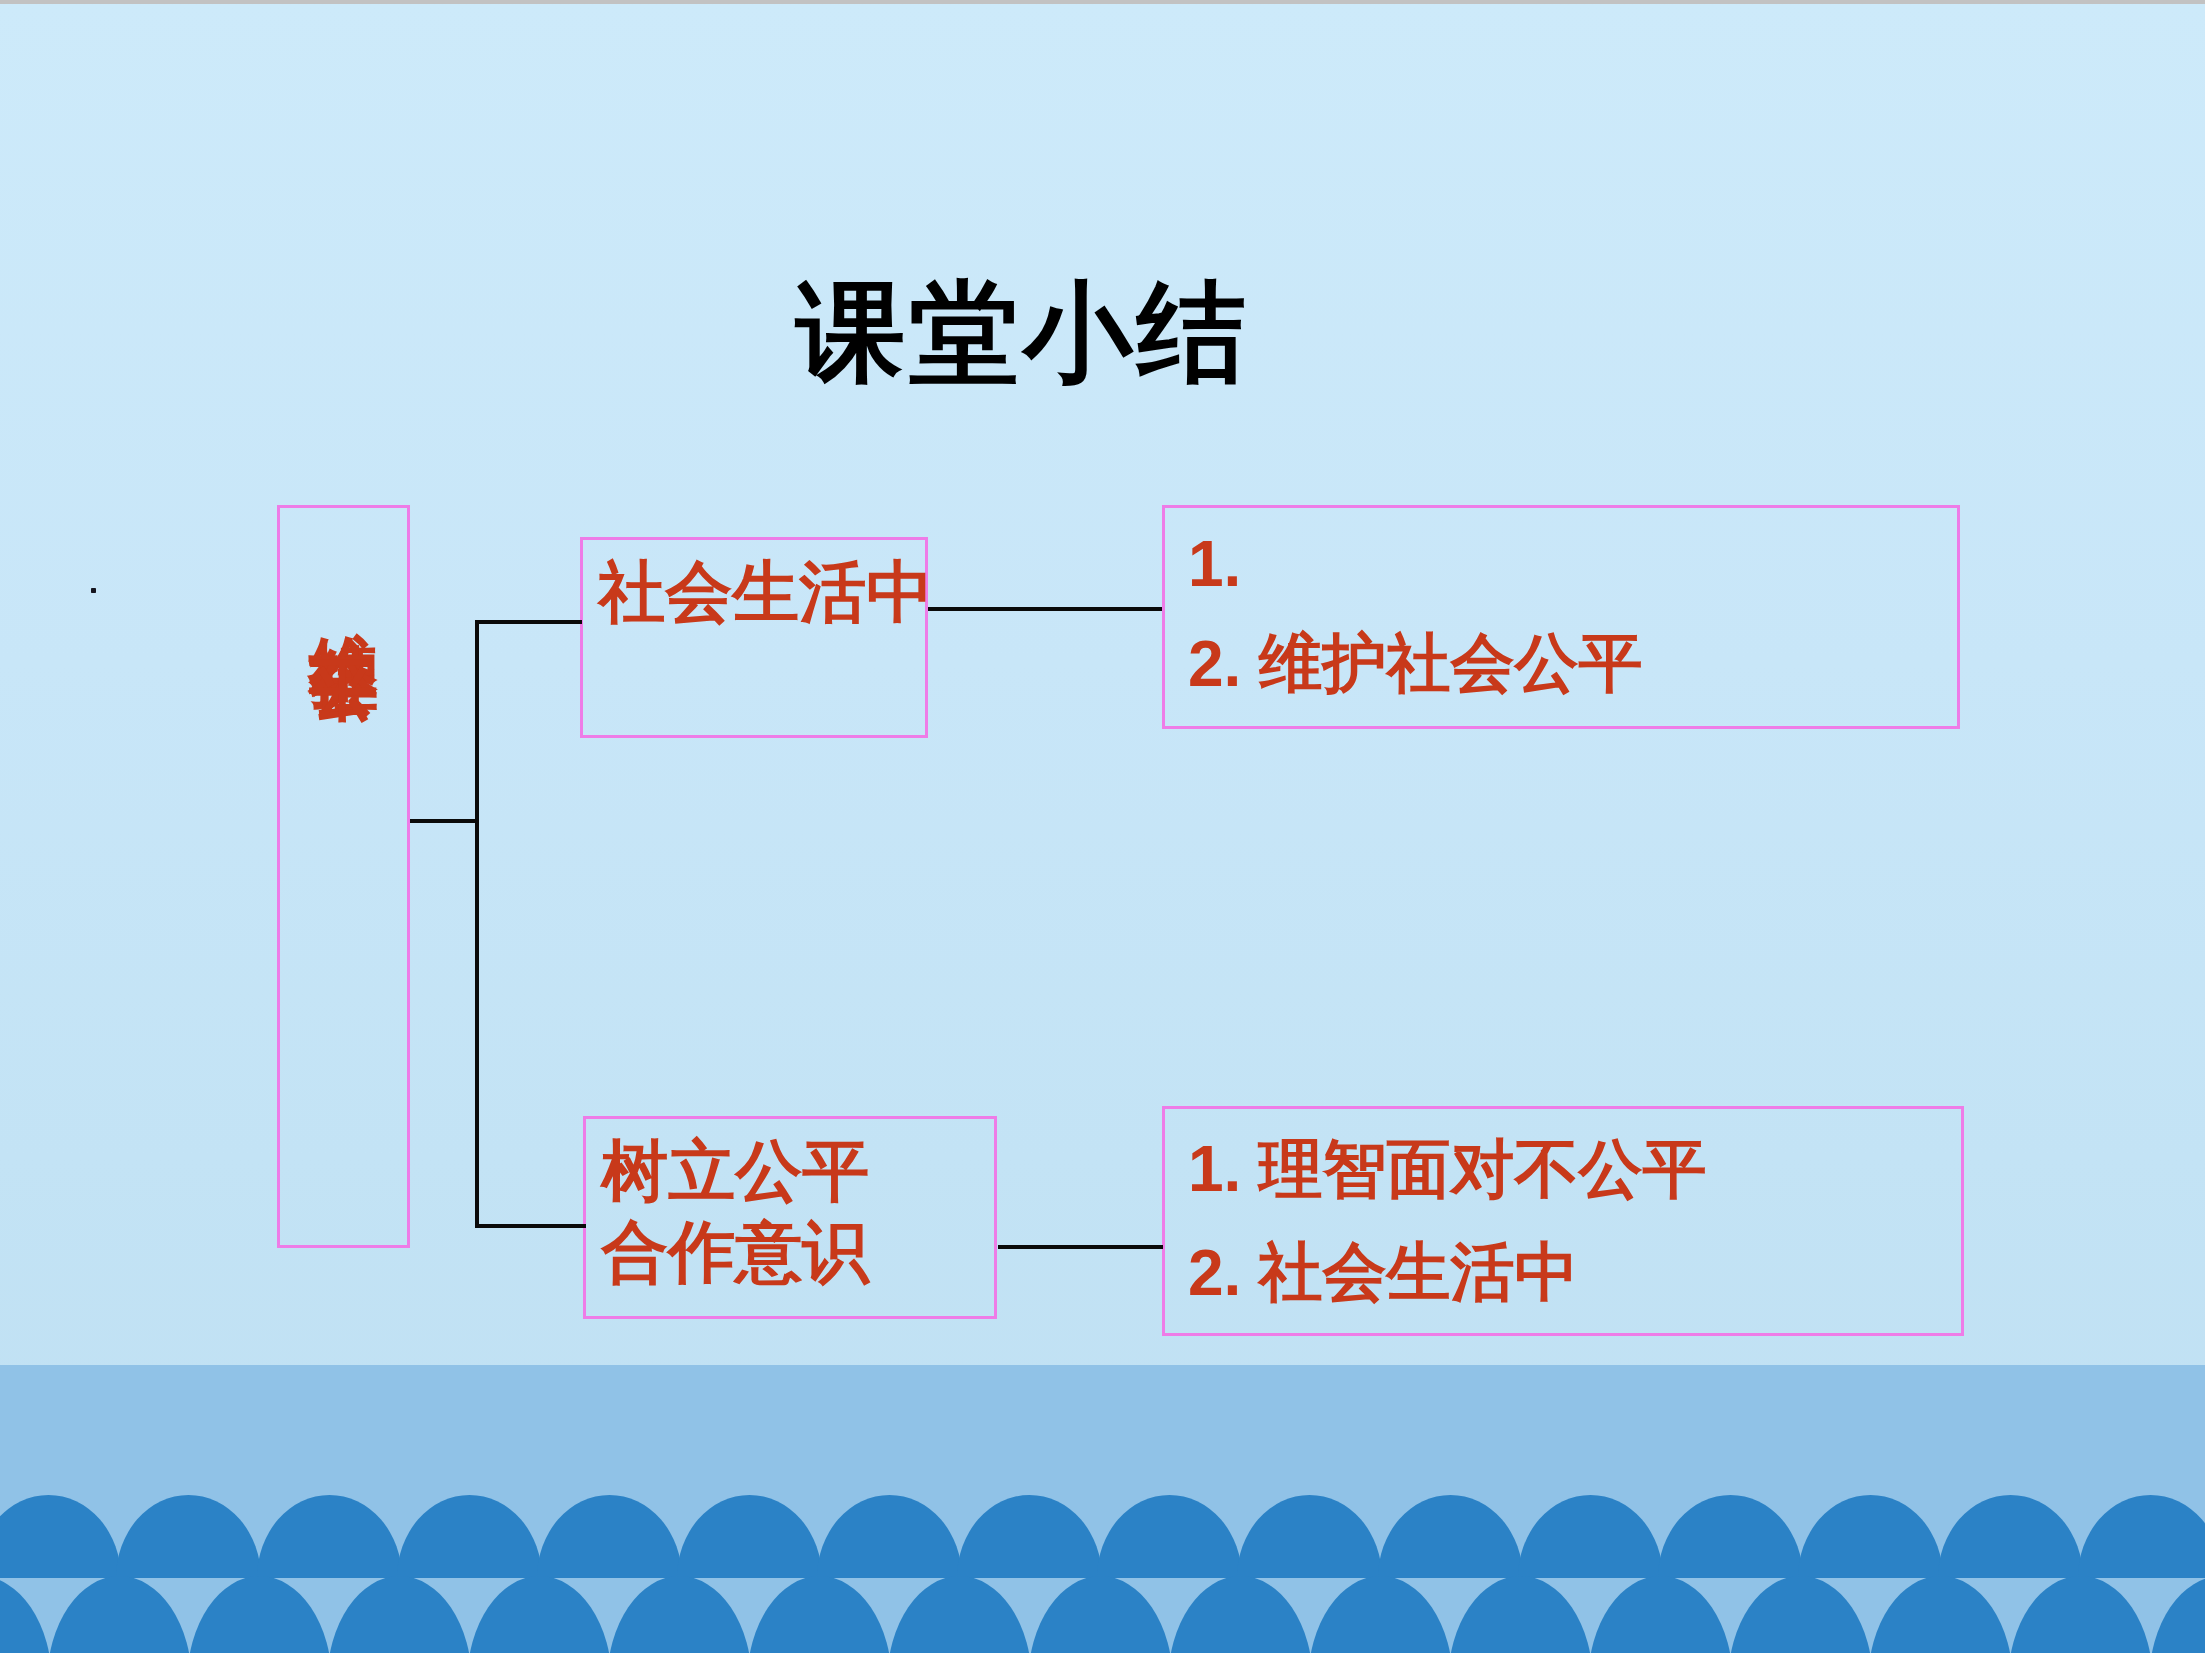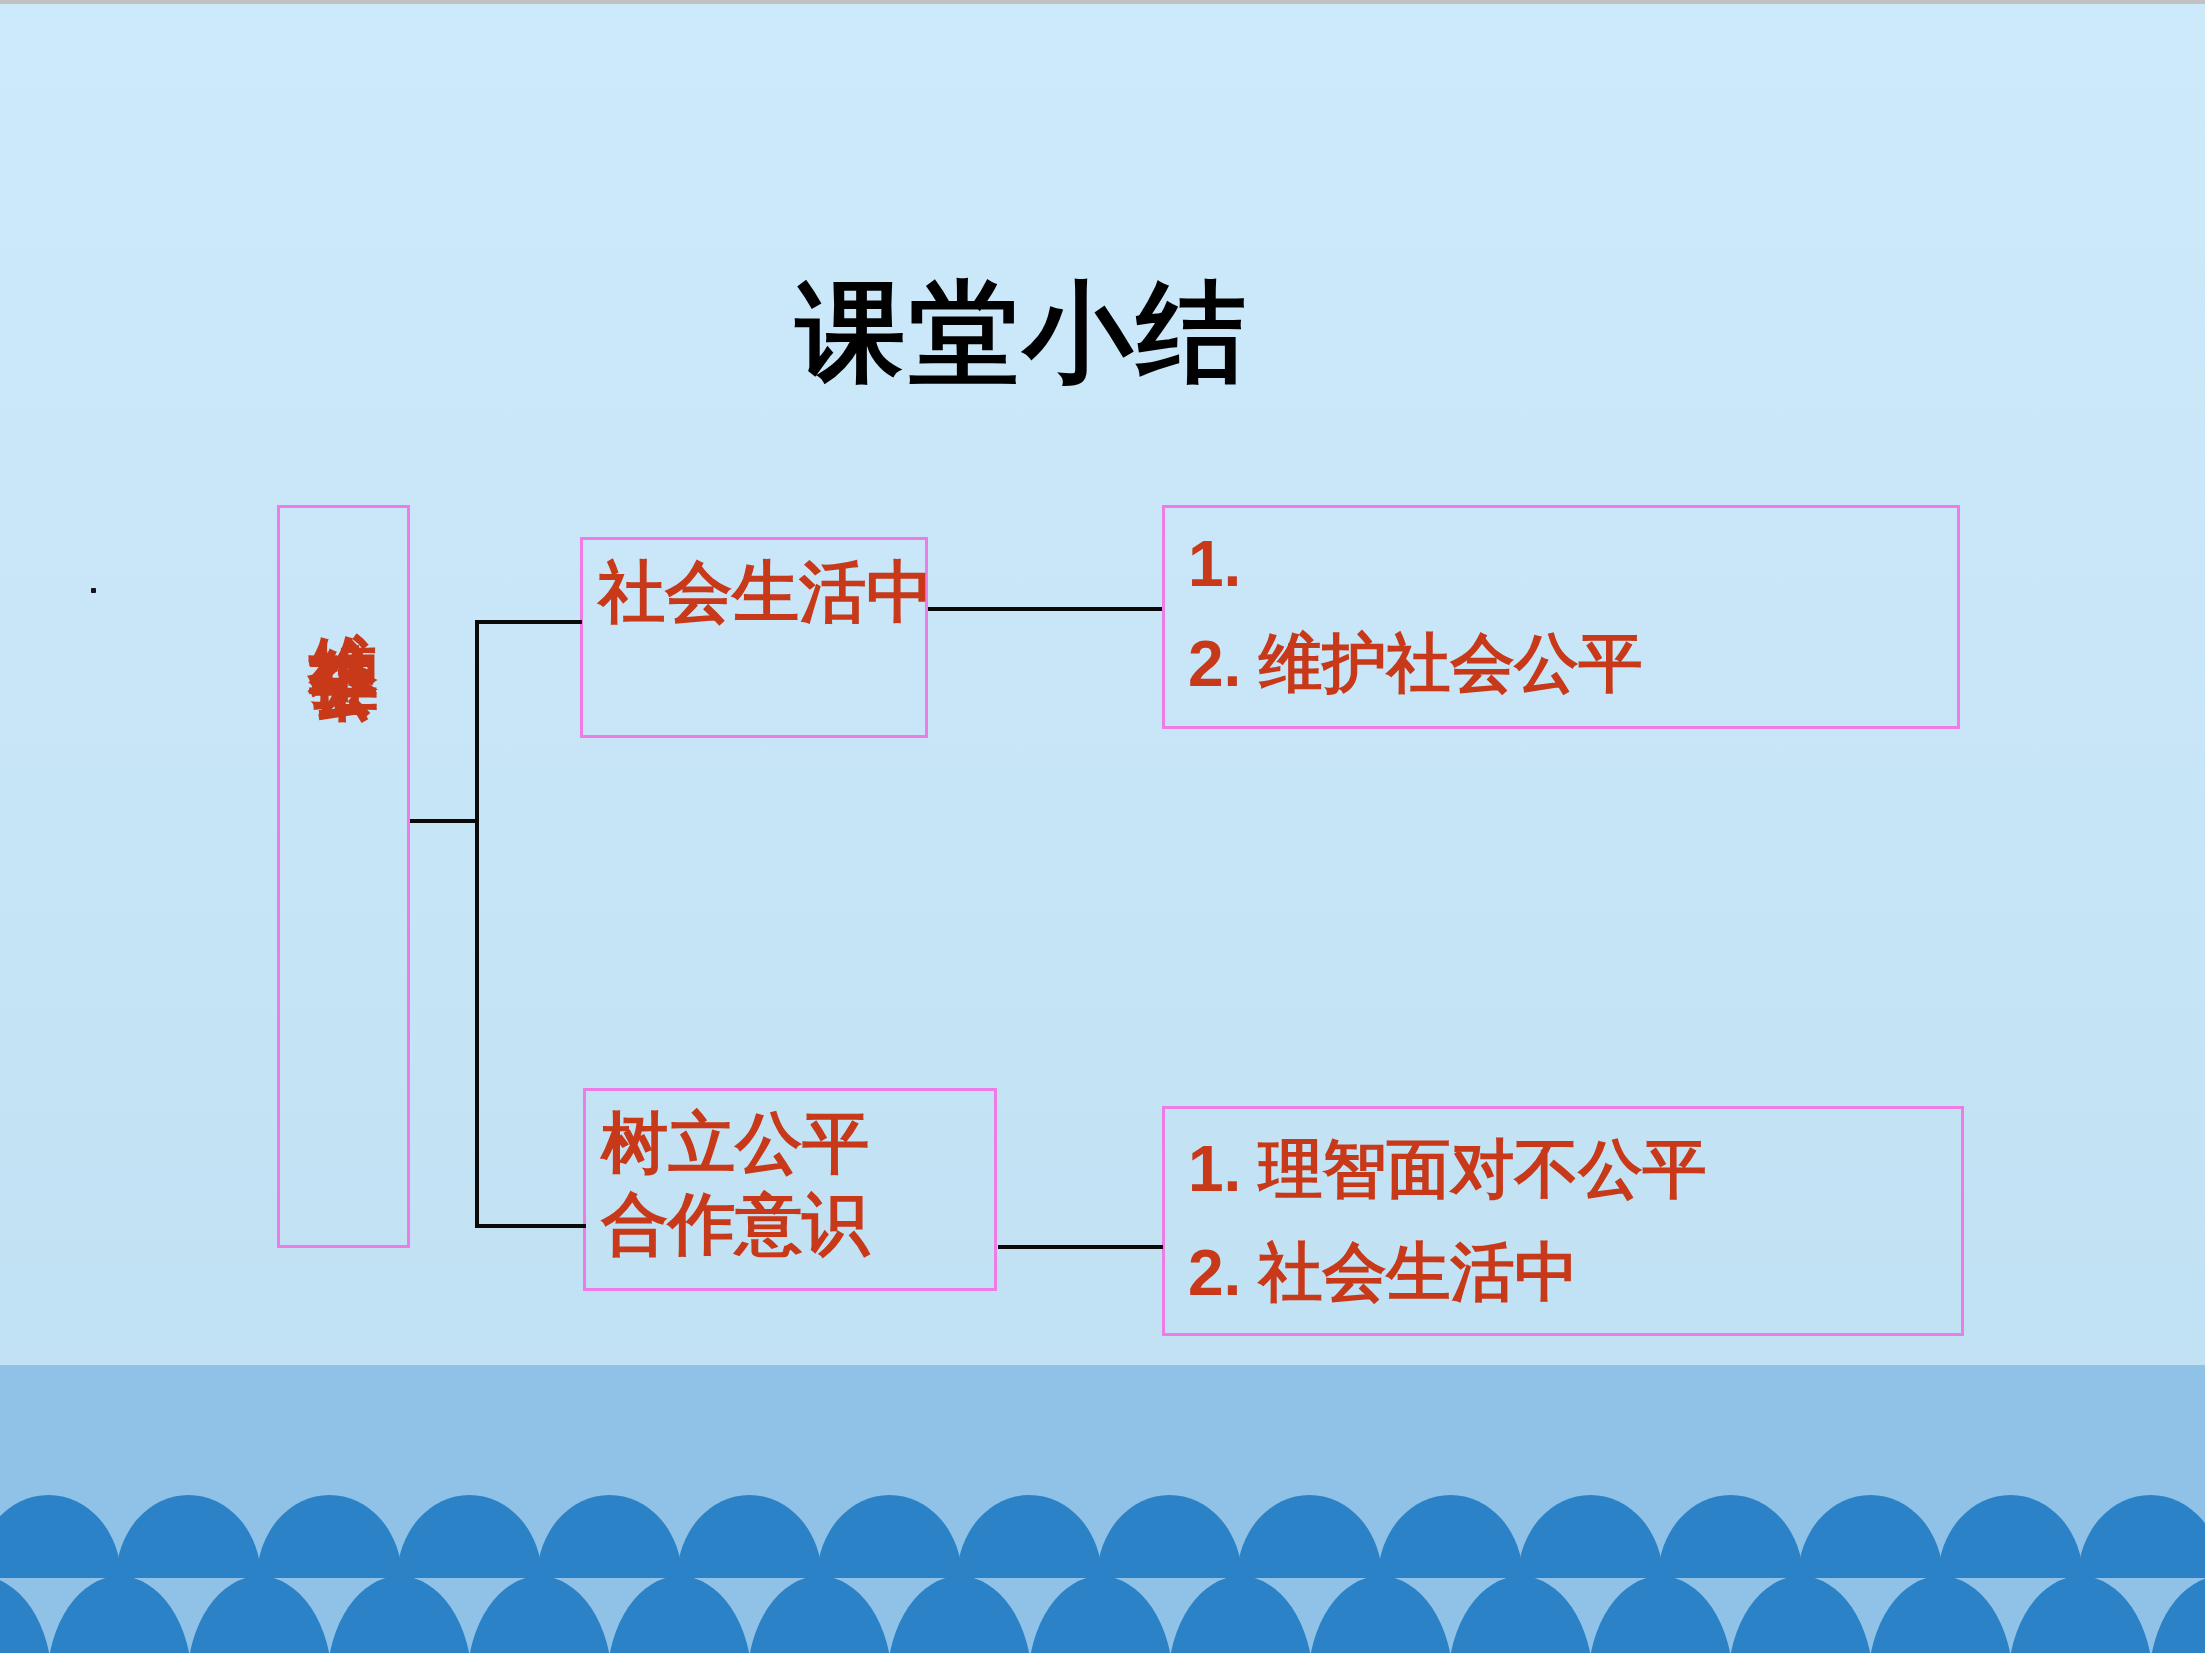--- a/index.html
+++ b/index.html
@@ -42,7 +42,7 @@
     white-space:nowrap;
   }
   .node-top{left:580px;top:523px;width:348px;height:201px;margin-top:14px;}
-  .node-bottom{left:583px;top:1088px;width:414px;height:203px;}
+  .node-bottom{left:583px;top:1116px;width:414px;height:203px;}
   .detail-box{
     display:flex;flex-direction:column;justify-content:space-evenly;
     font-size:64px;padding-left:23px;

